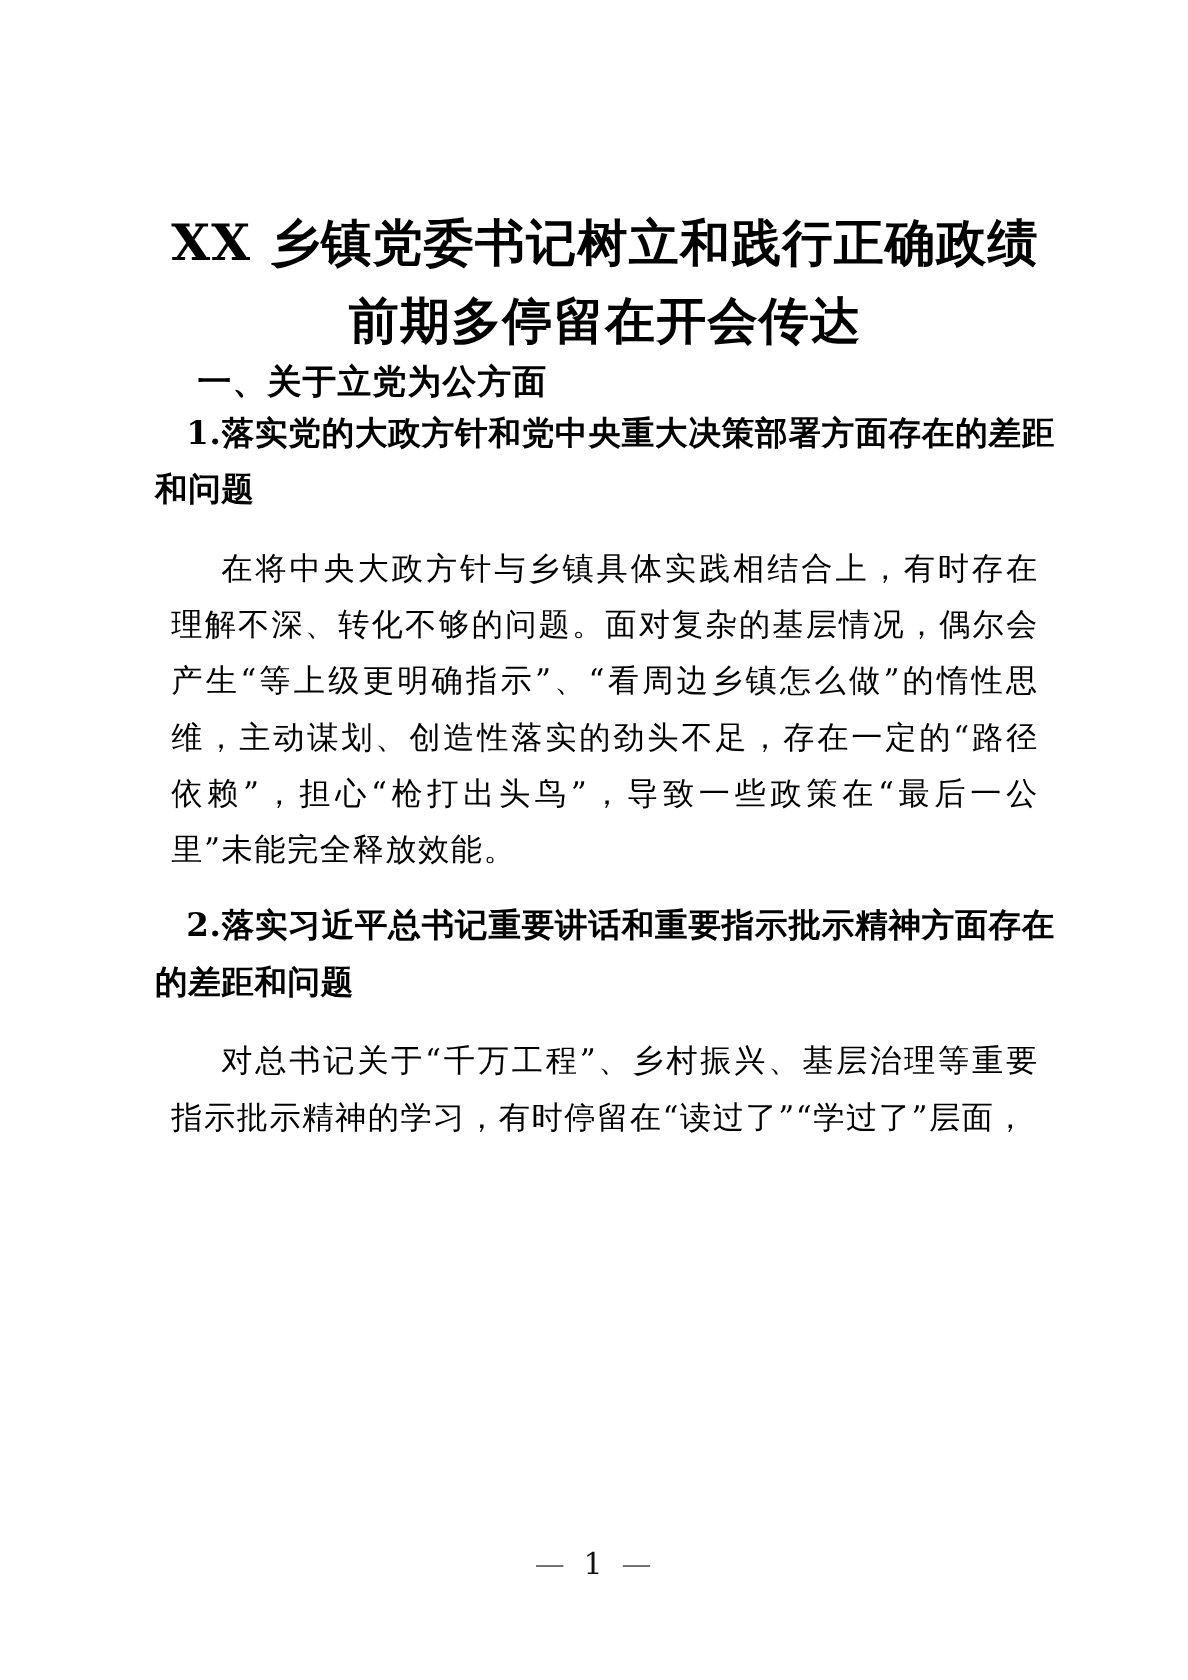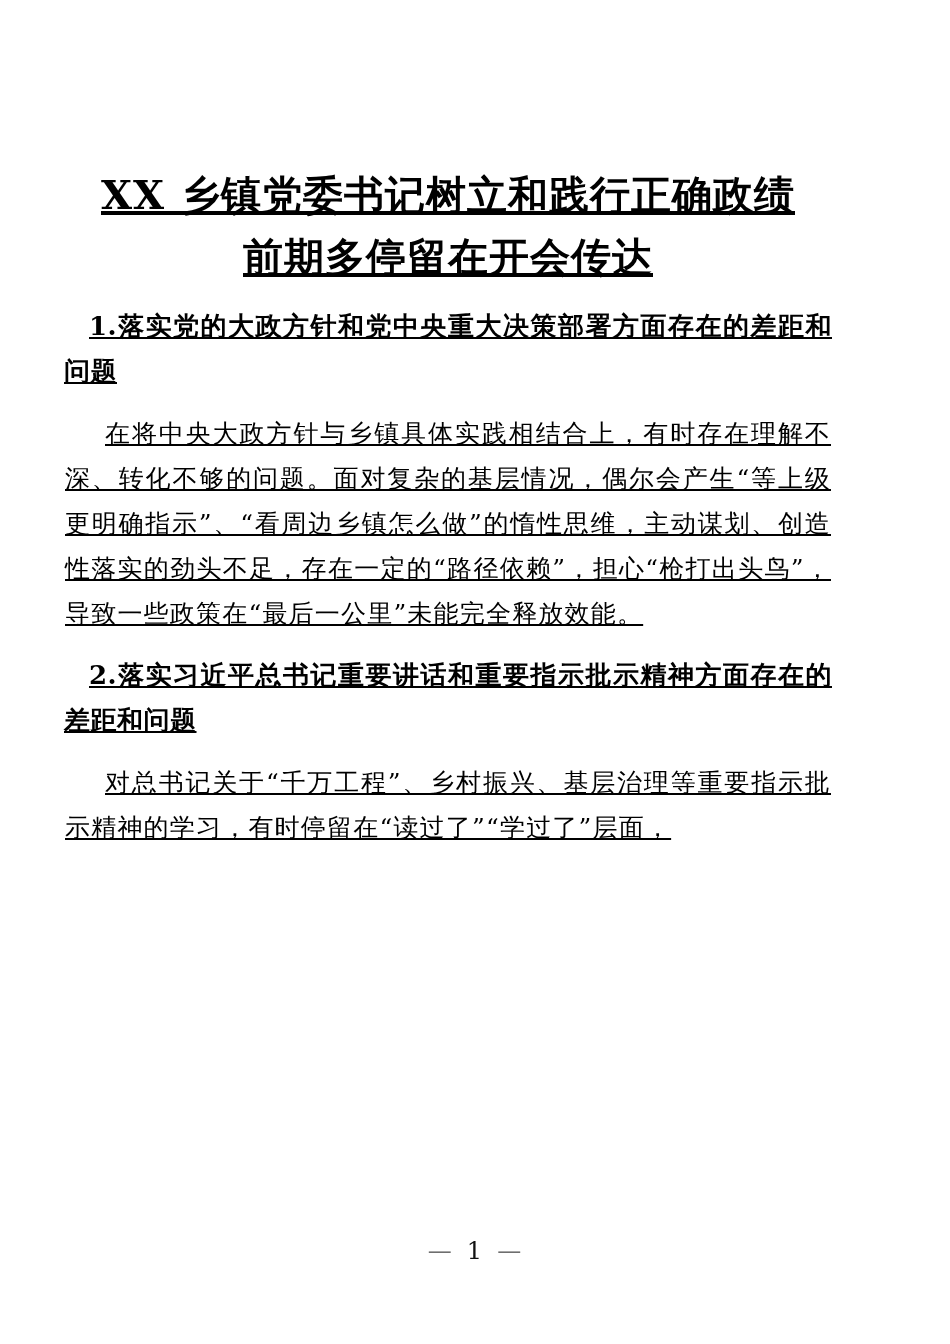--- a/index.html
+++ b/index.html
@@ -17,8 +17,7 @@
     font-family: "DejaVu Serif", "Liberation Serif", serif;
   }
   .content {
-    padding: 164px 102px 0 48px;
-    text-decoration: underline;
+    padding: 164px 102px 0 120px;
   }
   .doc-title {
     margin: 0;

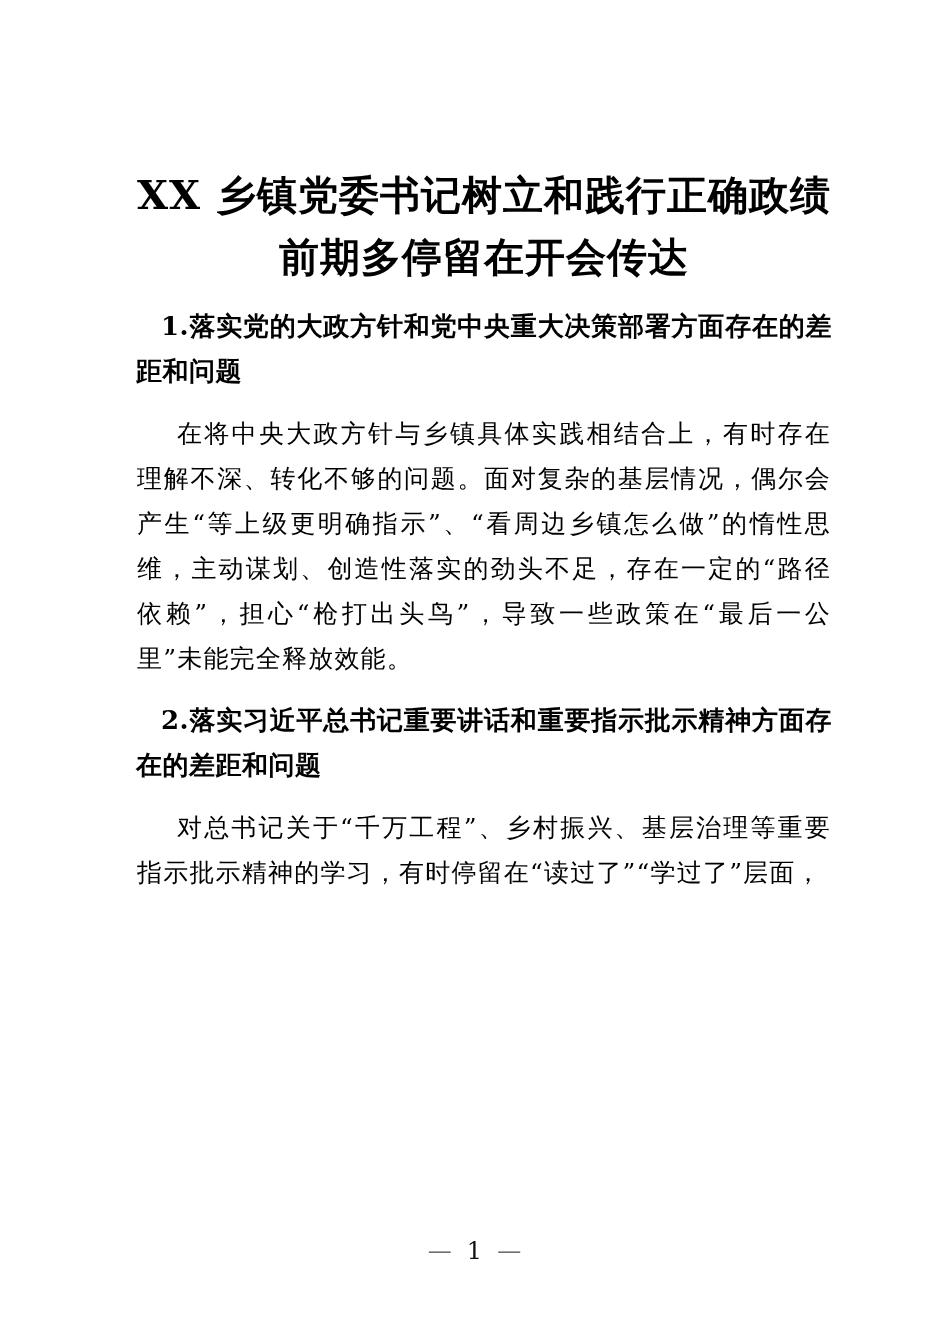--- a/index.html
+++ b/index.html
@@ -89,6 +89,7 @@
       <span class="title-line">前期多停留在开会传达</span>
     </h1>
 
+    <h2 class="section-heading">一、关于立党为公方面</h2>
 
     <h3 class="item-heading">1.落实党的大政方针和党中央重大决策部署方面存在的差距和问题</h3>
 

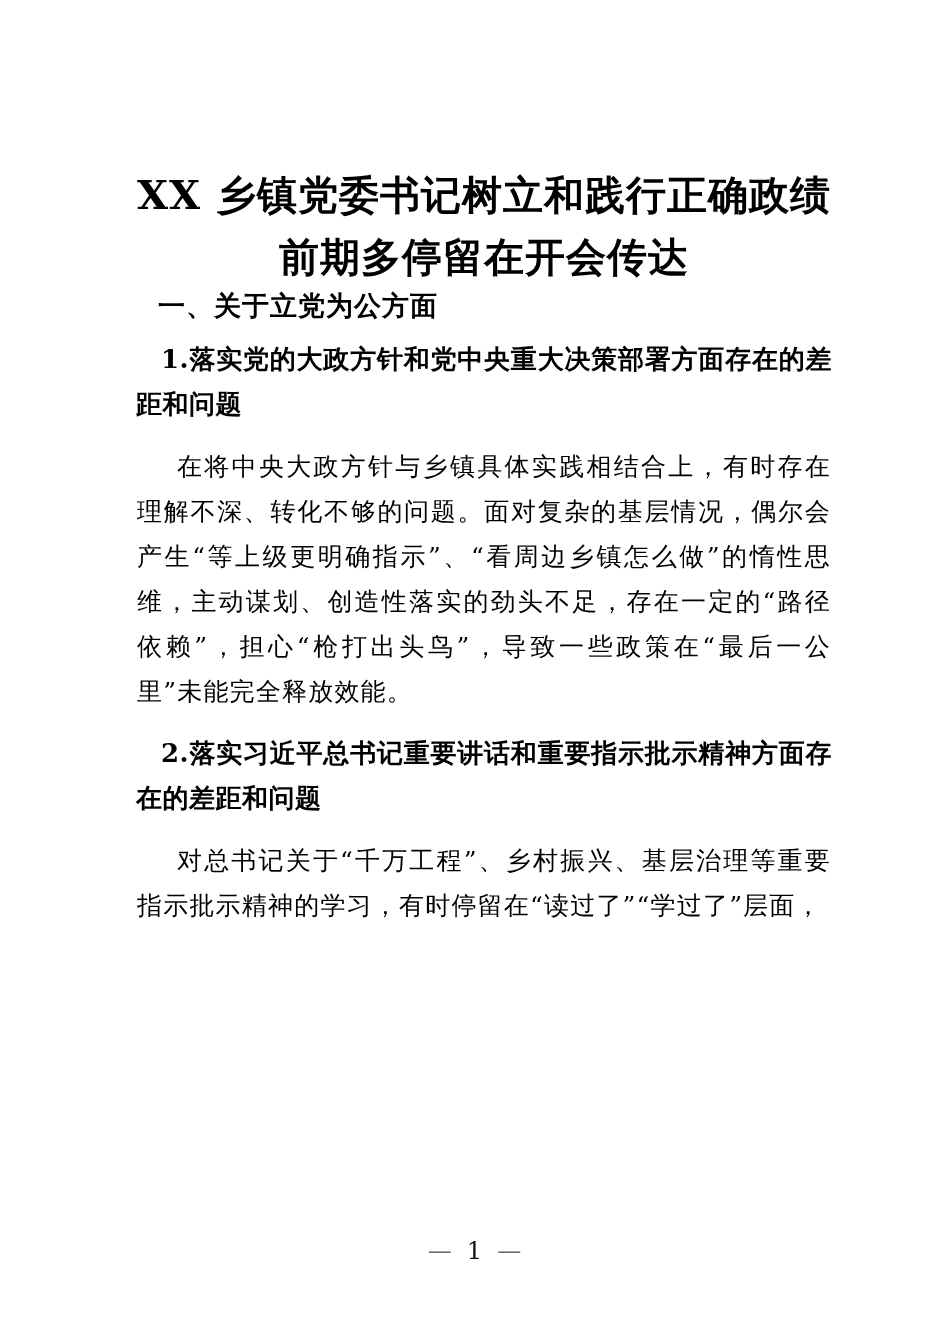--- a/index.html
+++ b/index.html
@@ -42,7 +42,7 @@
     letter-spacing: 1px;
   }
   .item-heading {
-    margin: 16px;
+    margin: 4px;
     font-family: "DejaVu Serif", "Liberation Serif", serif;
     font-weight: bold;
     font-size: 26px;

